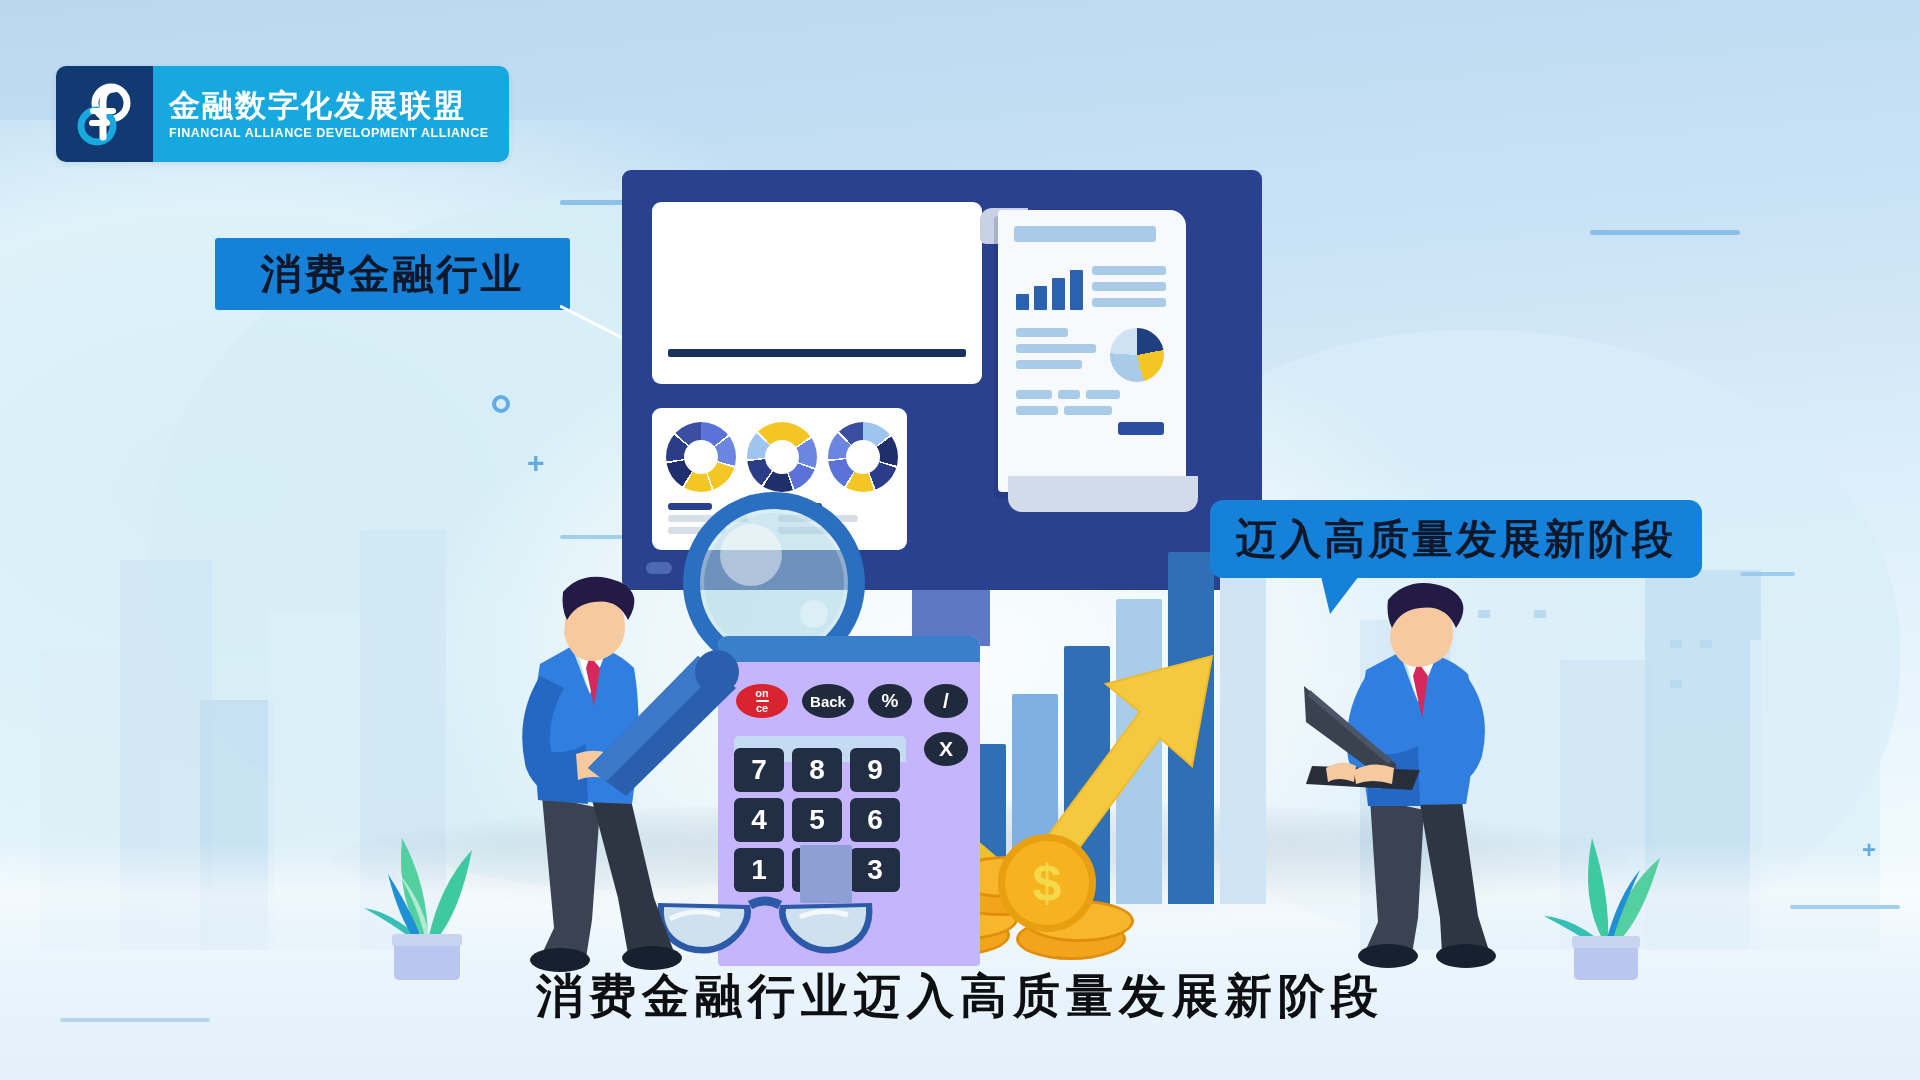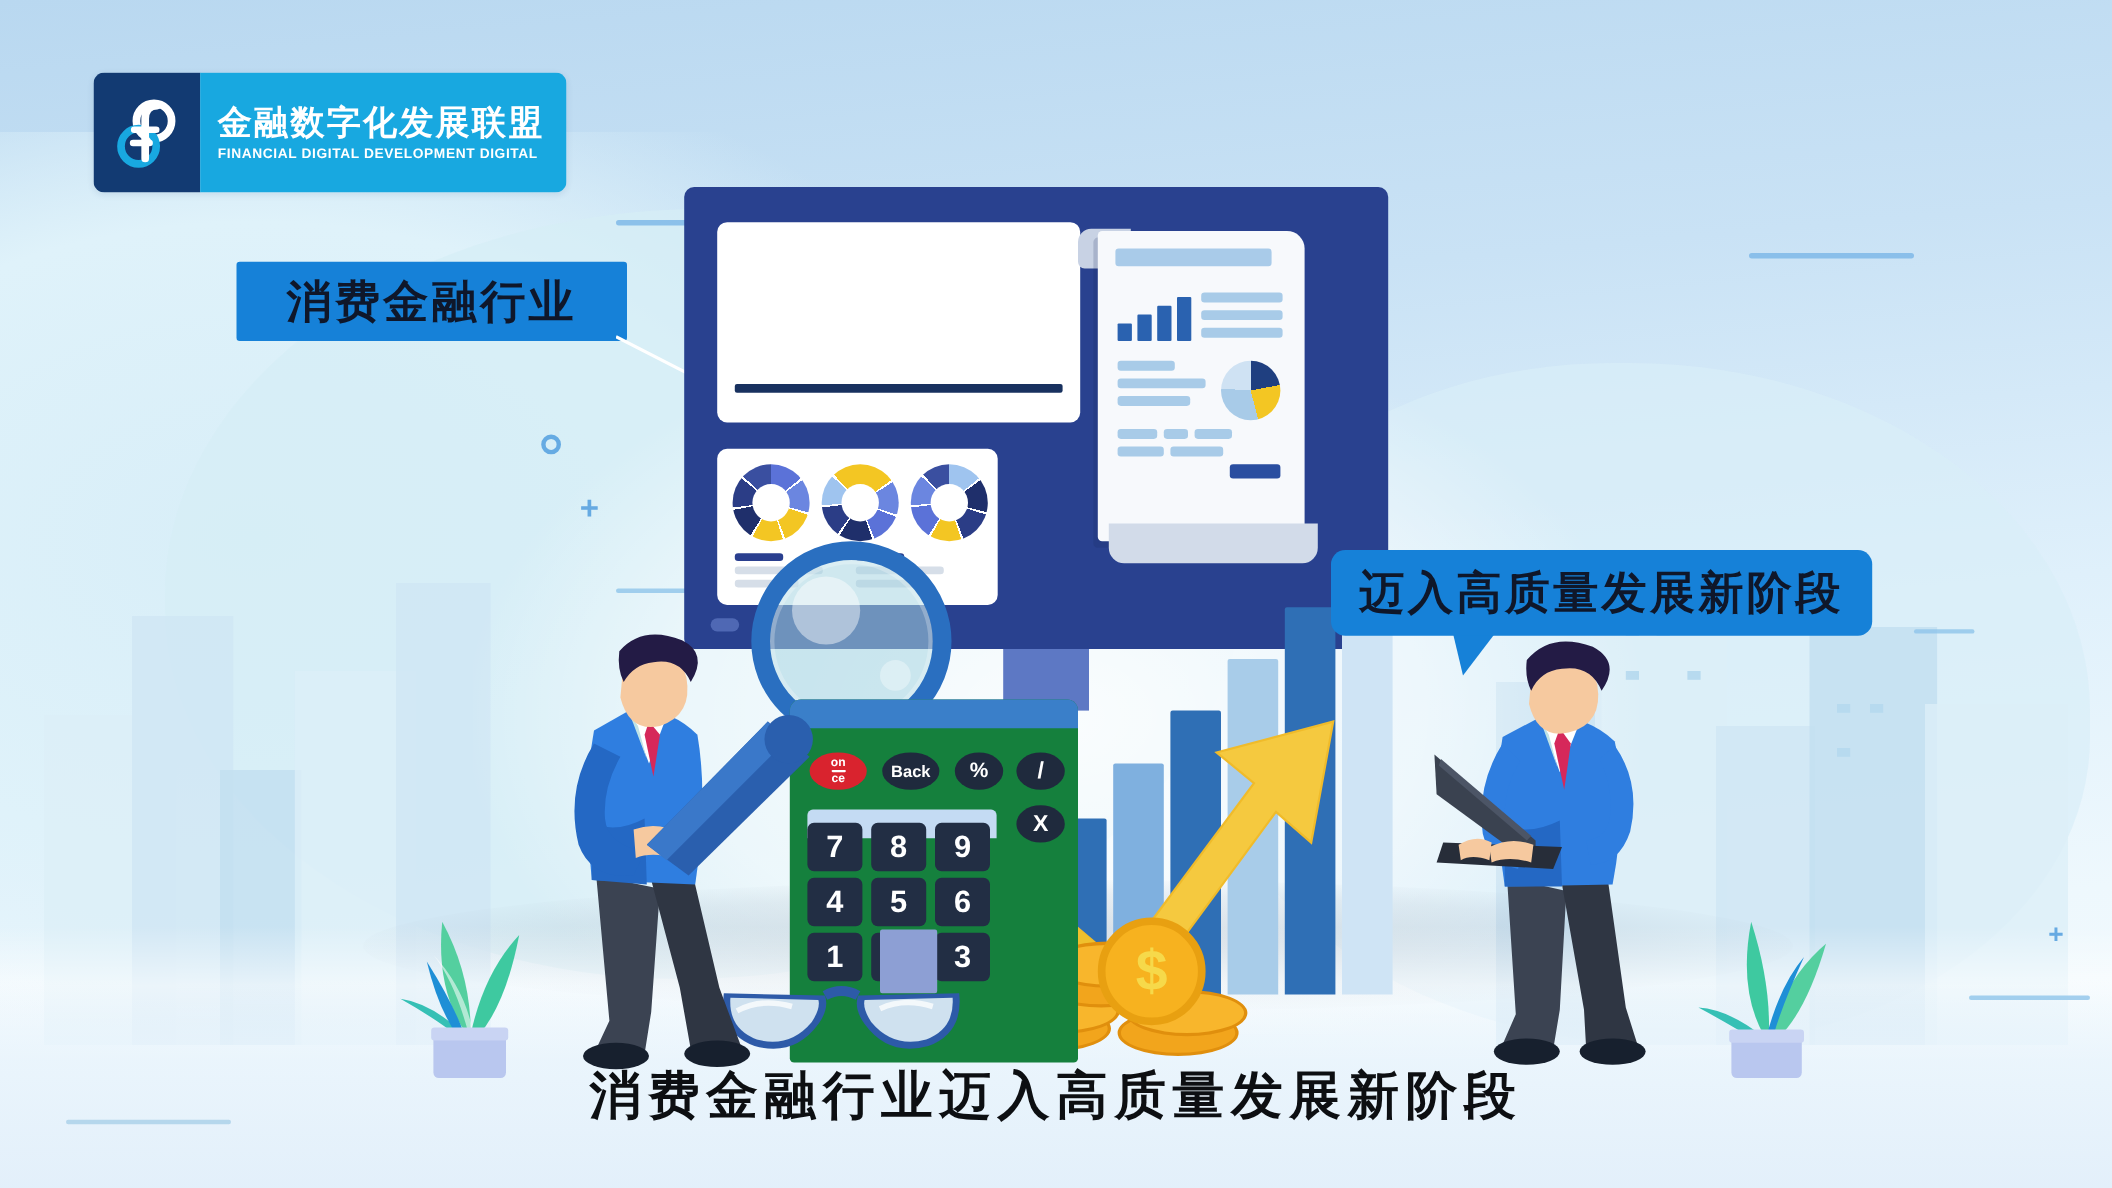--- a/index.html
+++ b/index.html
@@ -61,7 +61,7 @@
   .deco-dash { position:absolute; height:4px; background:#8fc4ea; border-radius:2px; opacity:.8; }
 
   
-  .logo { position:absolute; left:85px; top:66px; height:109px; display:flex; border-radius:10px; overflow:hidden;
+  .logo { position:absolute; left:56px; top:66px; height:96px; display:flex; border-radius:10px; overflow:hidden;
           box-shadow:0 2px 6px rgba(30,70,120,.10); }
   .logo-mark { width:97px; background:#123a72; display:flex; align-items:center; justify-content:center; }
   .logo-text { background:#18a8e0; padding:11px 20px 10px 16px; display:flex; flex-direction:column; justify-content:center; }

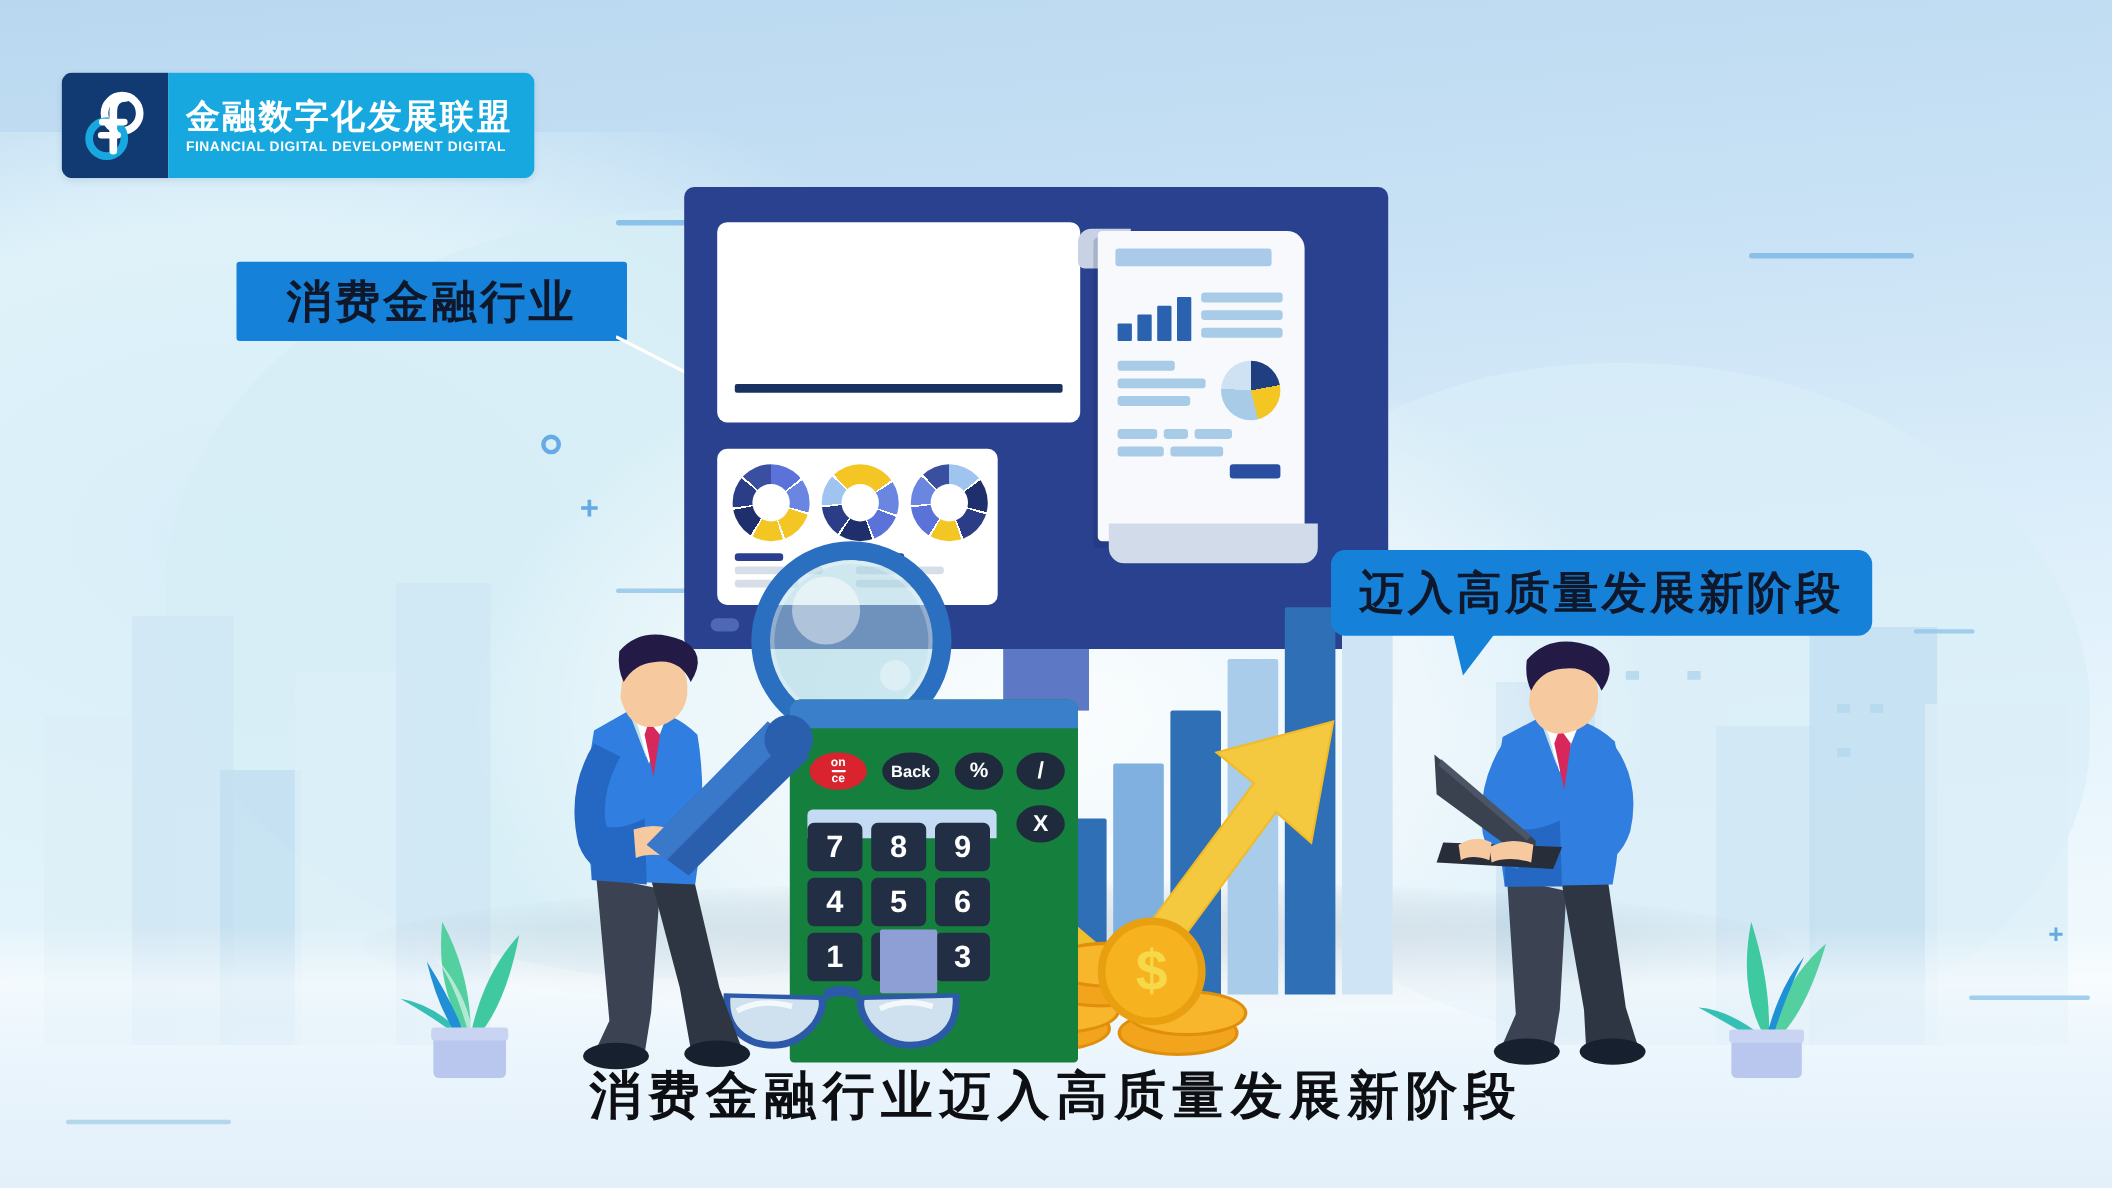--- a/index.html
+++ b/index.html
@@ -224,7 +224,7 @@
     </div>
     <div class="logo-text">
       <div class="logo-cn">金融数字化发展联盟</div>
-      <div class="logo-en">FINANCIAL DIGITAL DEVELOPMENT DIGITAL</div>
+      <div class="logo-en">FINANCIAL ALLIANCE DEVELOPMENT ALLIANCE</div>
     </div>
   </div>
 

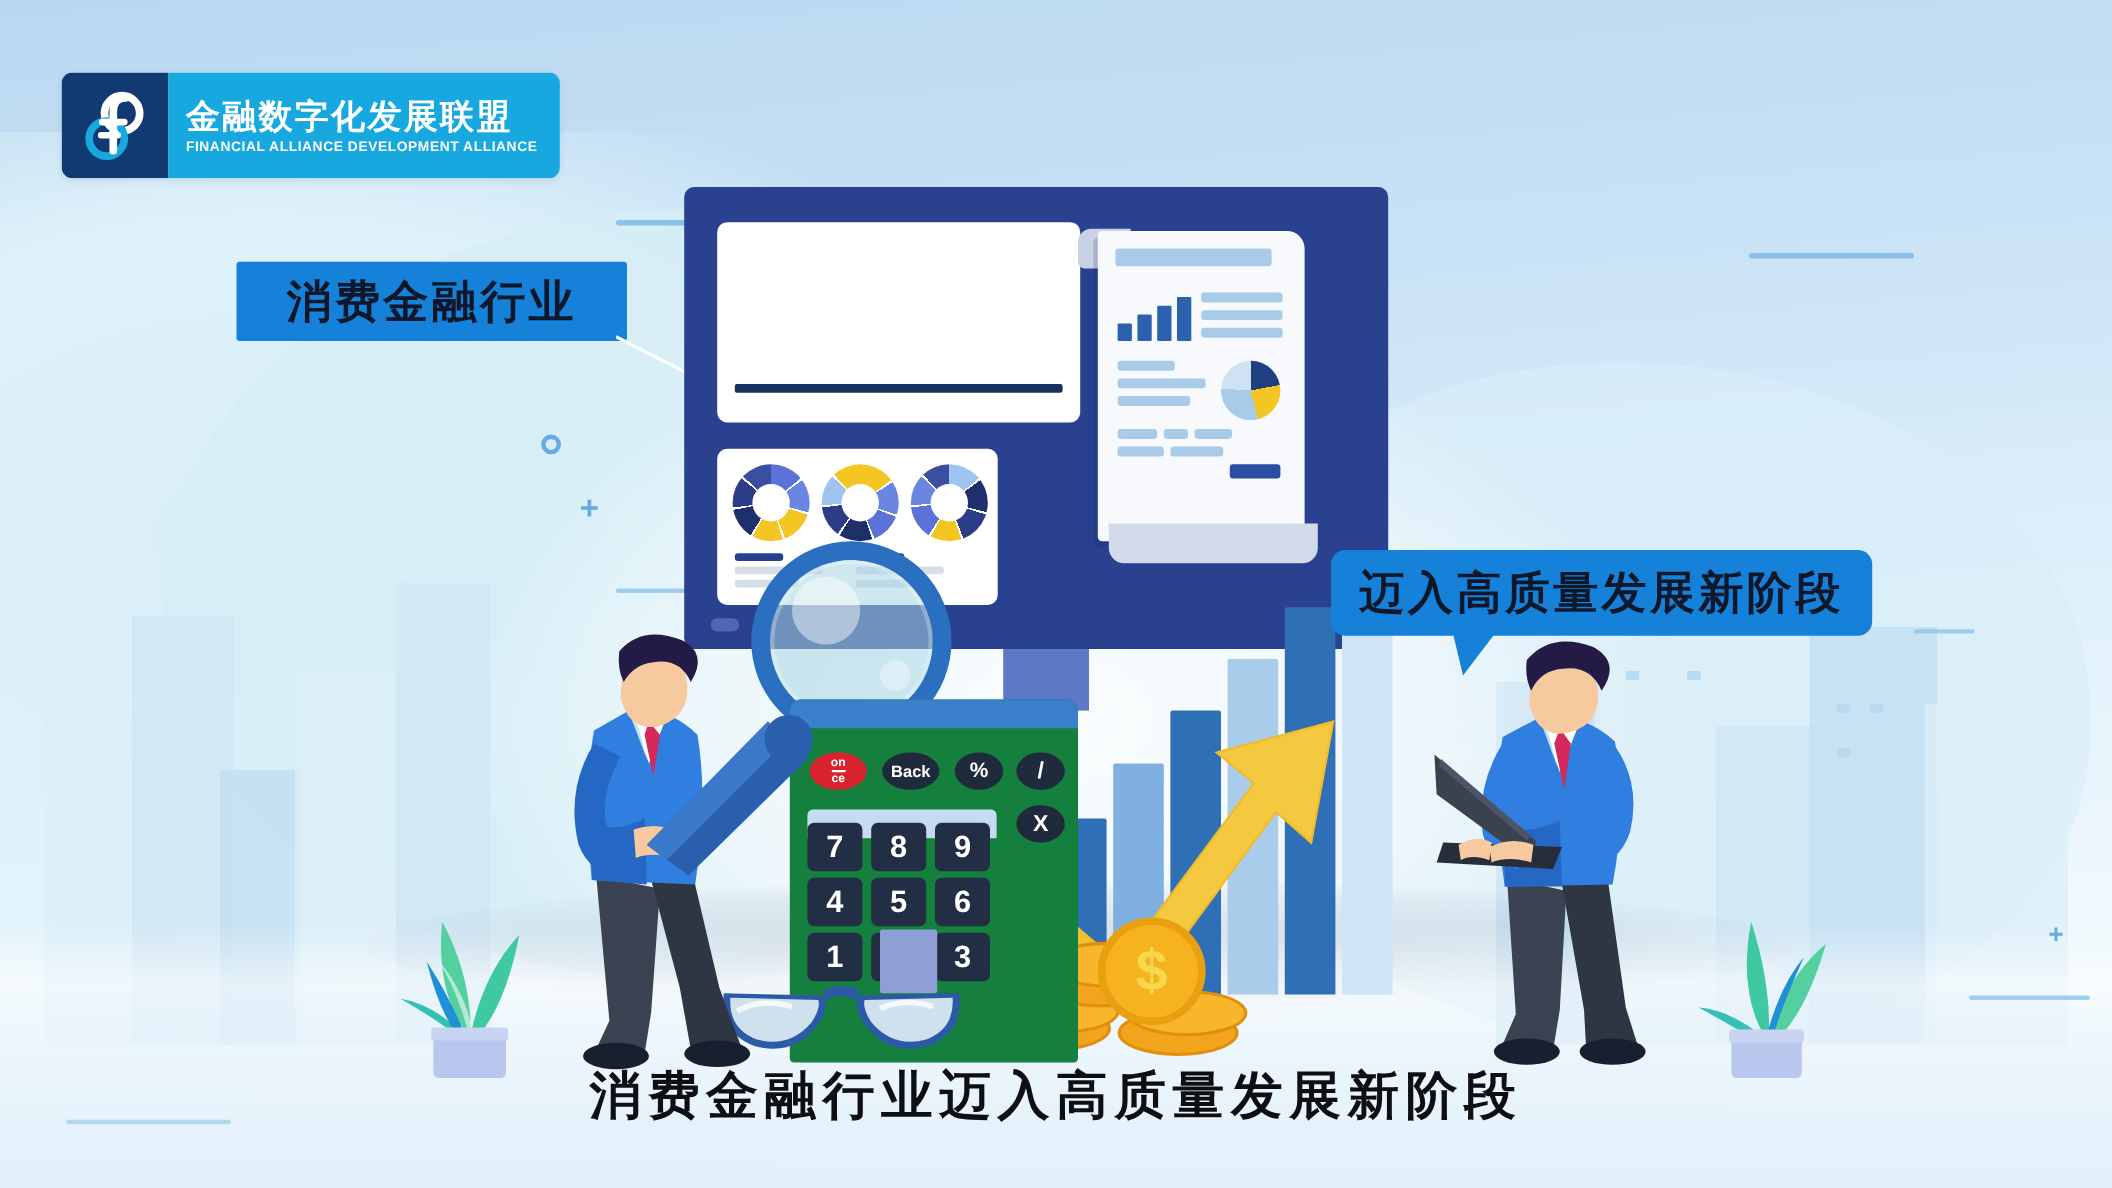--- a/index.html
+++ b/index.html
@@ -137,7 +137,7 @@
   .mag-gloss2 { position:absolute; left:800px; top:600px; width:28px; height:28px; border-radius:50%; background:rgba(255,255,255,.35); }
 
   
-  .calc { position:absolute; left:718px; top:636px; width:262px; height:330px; background:#15803d; border-radius:10px 10px 4px 4px; }
+  .calc { position:absolute; left:718px; top:636px; width:262px; height:330px; background:#c4b5fd; border-radius:10px 10px 4px 4px; }
   .calc-top { position:absolute; left:0; top:0; width:262px; height:26px; background:#3a7fc9; border-radius:10px 10px 0 0; }
   .calc-screen { position:absolute; left:16px; top:100px; width:172px; height:26px; background:#c4dbf3; border-radius:5px 5px 0 0; }
   .ck { position:absolute; background:#1f2a3d; border-radius:50%; display:flex; align-items:center; justify-content:center;

